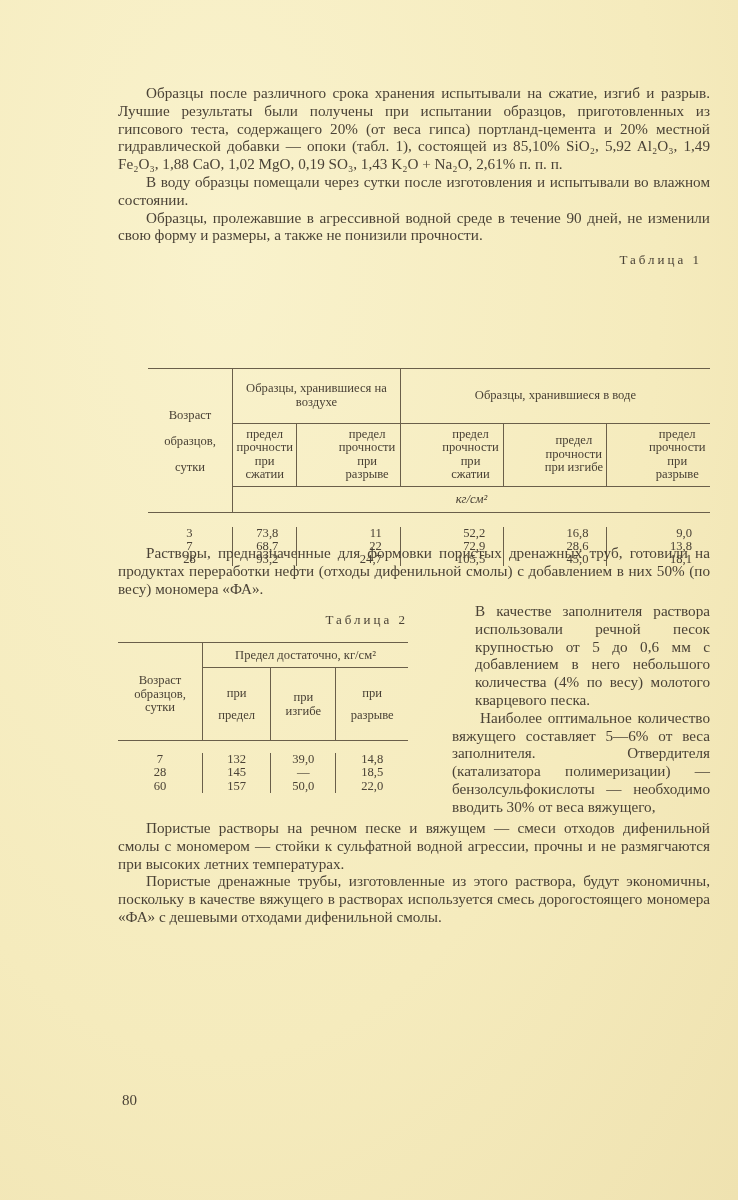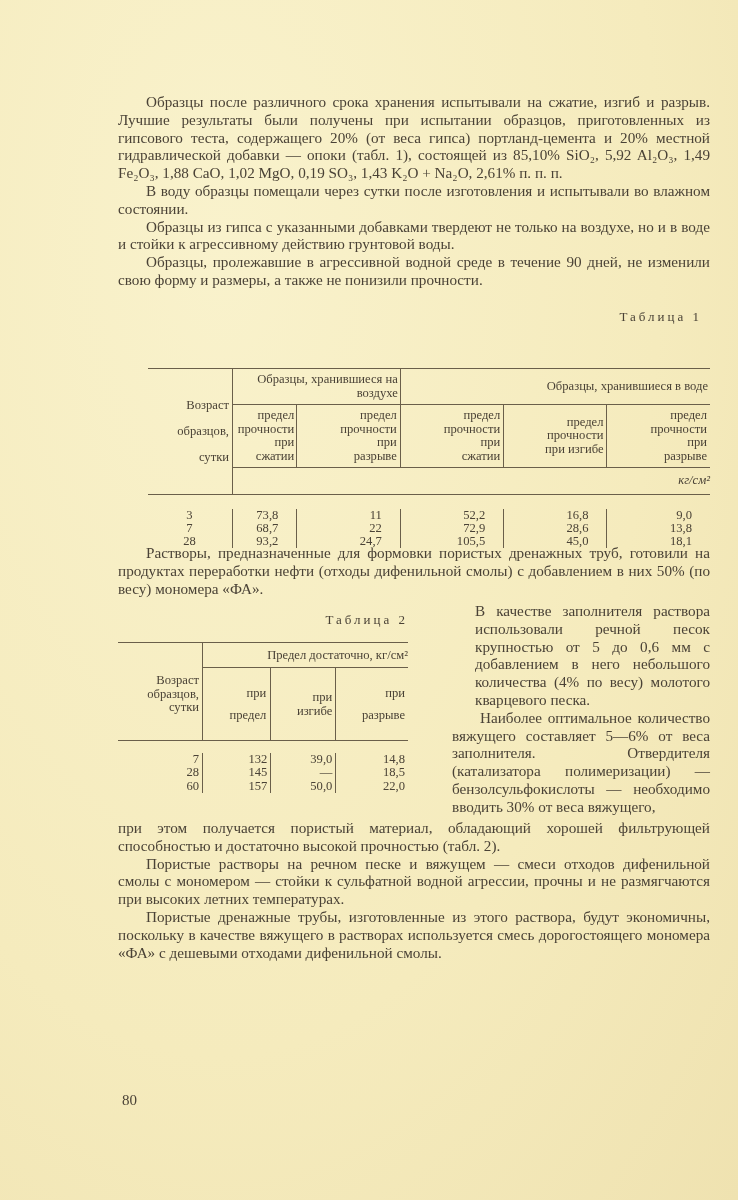--- a/index.html
+++ b/index.html
@@ -11,7 +11,7 @@
     color:#4a4236;
     position:relative;
   }
-  .page { position:absolute; left:118px; top:93px; width:592px; }
+  .page { position:absolute; left:118px; top:84px; width:592px; }
   p { margin:0; font-size:15.2px; line-height:17.8px; text-align:justify; hyphens:none; }
   p.ind { text-indent:28px; }
   .tcap { font-size:13px; letter-spacing:3px; text-align:right; margin:20px 8px 10px 0; }

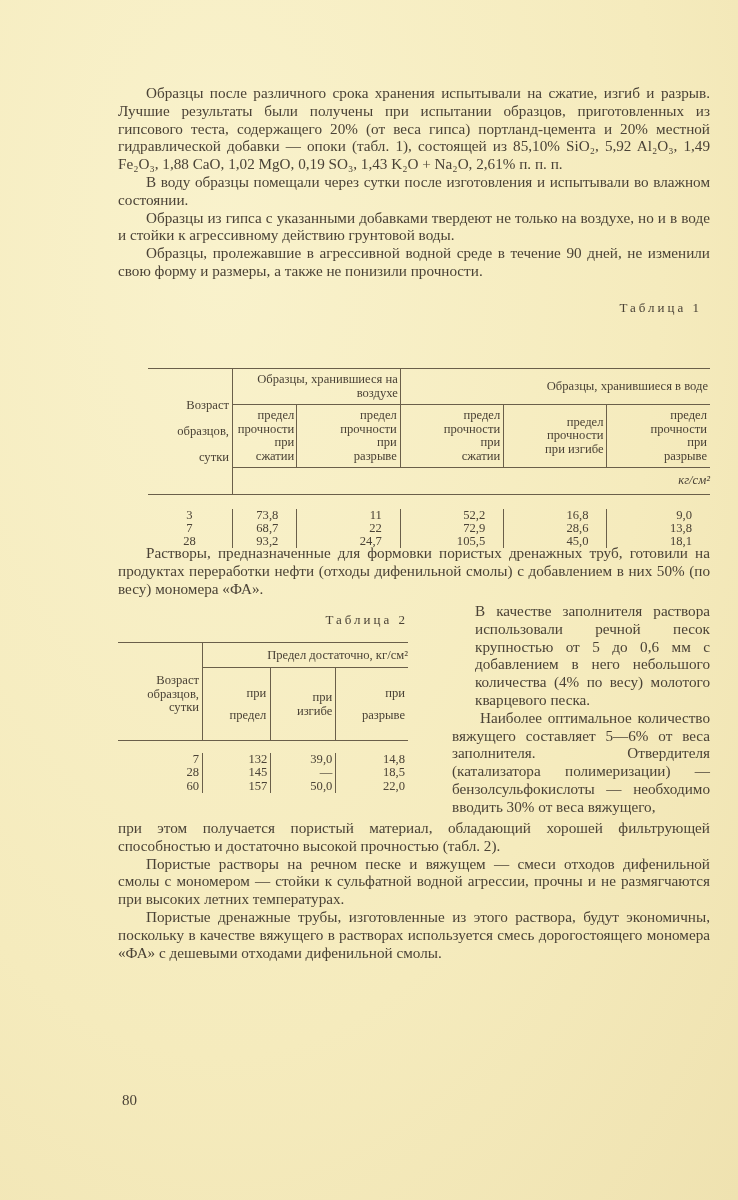--- a/index.html
+++ b/index.html
@@ -36,7 +36,6 @@
 <div class="page">
   <p class="ind">Образцы после различного срока хранения испытывали на сжатие, изгиб и разрыв. Лучшие результаты были получены при испытании образцов, приготовленных из гипсового теста, содержащего 20% (от веса гипса) портланд-цемента и 20% местной гидравлической добавки — опоки (табл. 1), состоящей из 85,10% SiO₂, 5,92 Al₂O₃, 1,49 Fe₂O₃, 1,88 CaO, 1,02 MgO, 0,19 SO₃, 1,43 K₂O + Na₂O, 2,61% п. п. п.</p>
   <p class="ind">В воду образцы помещали через сутки после изготовления и испытывали во влажном состоянии.</p>
-  <p class="ind">Образцы из гипса с указанными добавками твердеют не только на воздухе, но и в воде и стойки к агрессивному действию грунтовой воды.</p>
   <p class="ind">Образцы, пролежавшие в агрессивной водной среде в течение 90 дней, не изменили свою форму и размеры, а также не понизили прочности.</p>
   <div class="tcap">Таблица 1</div>
 </div>

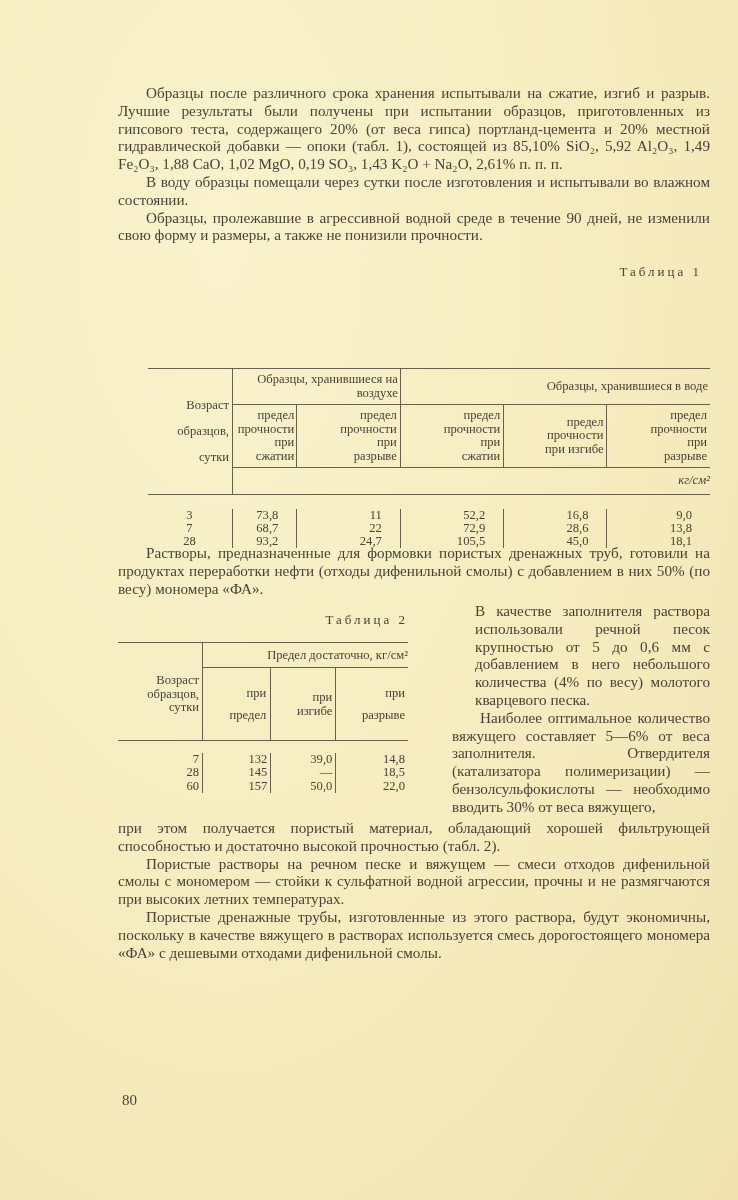--- a/index.html
+++ b/index.html
@@ -14,7 +14,7 @@
   .page { position:absolute; left:118px; top:84px; width:592px; }
   p { margin:0; font-size:15.2px; line-height:17.8px; text-align:justify; hyphens:none; }
   p.ind { text-indent:28px; }
-  .tcap { font-size:13px; letter-spacing:3px; text-align:right; margin:20px 8px 10px 0; }
+  .tcap { font-size:13px; letter-spacing:3px; text-align:right; margin:8px 8px 10px 0; }
   table { border-collapse:collapse; font-size:12.6px; line-height:13.5px; color:#4a4236; }
   th, td { font-weight:normal; text-align:right; padding:0 3px; }
   .t1 { position:absolute; left:148px; top:368px; width:562px; }

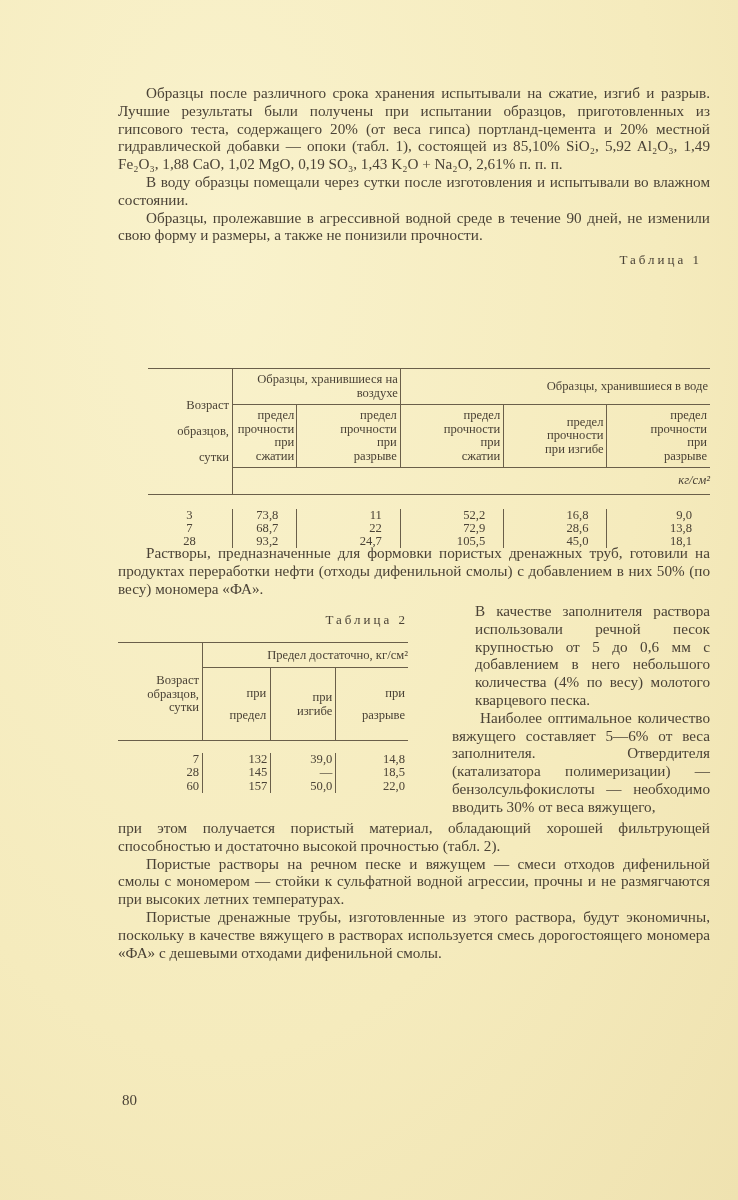--- a/index.html
+++ b/index.html
@@ -16,7 +16,7 @@
   p.ind { text-indent:28px; }
   .tcap { font-size:13px; letter-spacing:3px; text-align:right; margin:8px 8px 10px 0; }
   table { border-collapse:collapse; font-size:12.6px; line-height:13.5px; color:#4a4236; }
-  th, td { font-weight:normal; text-align:right; padding:0 3px; }
+  th, td { font-weight:normal; text-align:center; padding:0 3px; }
   .t1 { position:absolute; left:148px; top:368px; width:562px; }
   .t1 .top { border-top:1.5px solid #6a5f4a; }
   .t1 .bot { border-bottom:1.5px solid #6a5f4a; }

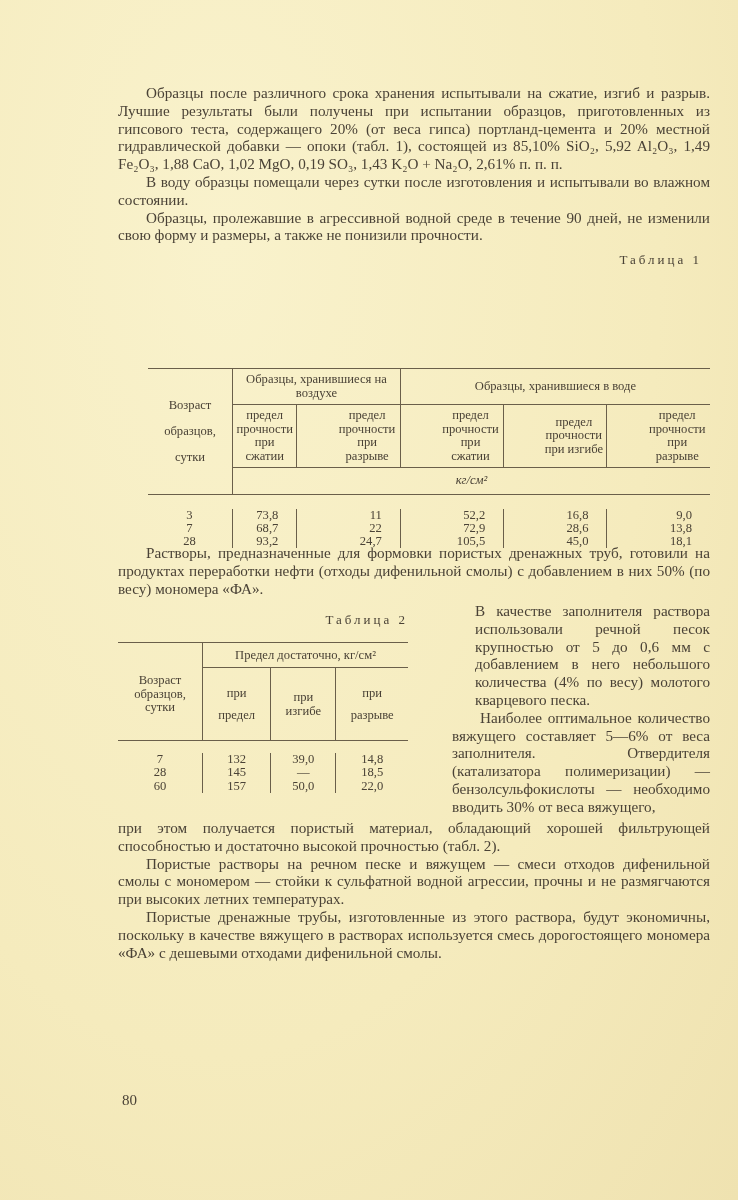--- a/index.html
+++ b/index.html
@@ -45,7 +45,7 @@
       <tr class="top">
     <th rowspan="3" style="width:78px;vertical-align:middle;line-height:26px;">Возраст образцов, сутки</th>
     <th colspan="2" class="vl hl" style="padding:4px 2px;">Образцы, хранившиеся на воздухе</th>
-    <th colspan="3" class="vl hl" style="padding:1px 2px;">Образцы, хранившиеся в воде</th>
+    <th colspan="3" class="vl hl" style="padding:20px 2px;">Образцы, хранившиеся в воде</th>
   </tr>
   <tr>
     <th class="vl hl" style="padding:4px 2px;">предел прочности при сжатии</th>

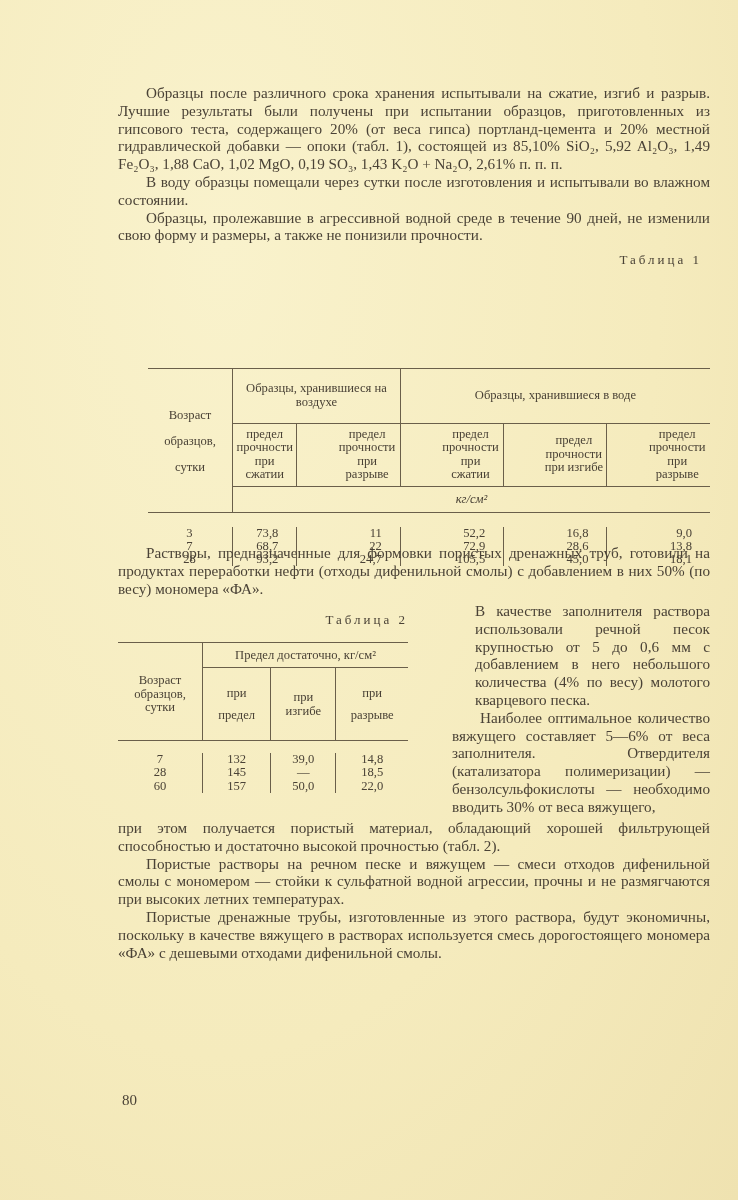--- a/index.html
+++ b/index.html
@@ -135,7 +135,6 @@
 </div>
 
 <div class="page" style="top:819px;">
-  <p>при этом получается пористый материал, обладающий хорошей фильтрующей способностью и достаточно высокой прочностью (табл. 2).</p>
   <p class="ind">Пористые растворы на речном песке и вяжущем — смеси отходов дифенильной смолы с мономером — стойки к сульфатной водной агрессии, прочны и не размягчаются при высоких летних температурах.</p>
   <p class="ind">Пористые дренажные трубы, изготовленные из этого раствора, будут экономичны, поскольку в качестве вяжущего в растворах используется смесь дорогостоящего мономера «ФА» с дешевыми отходами дифенильной смолы.</p>
 </div>

